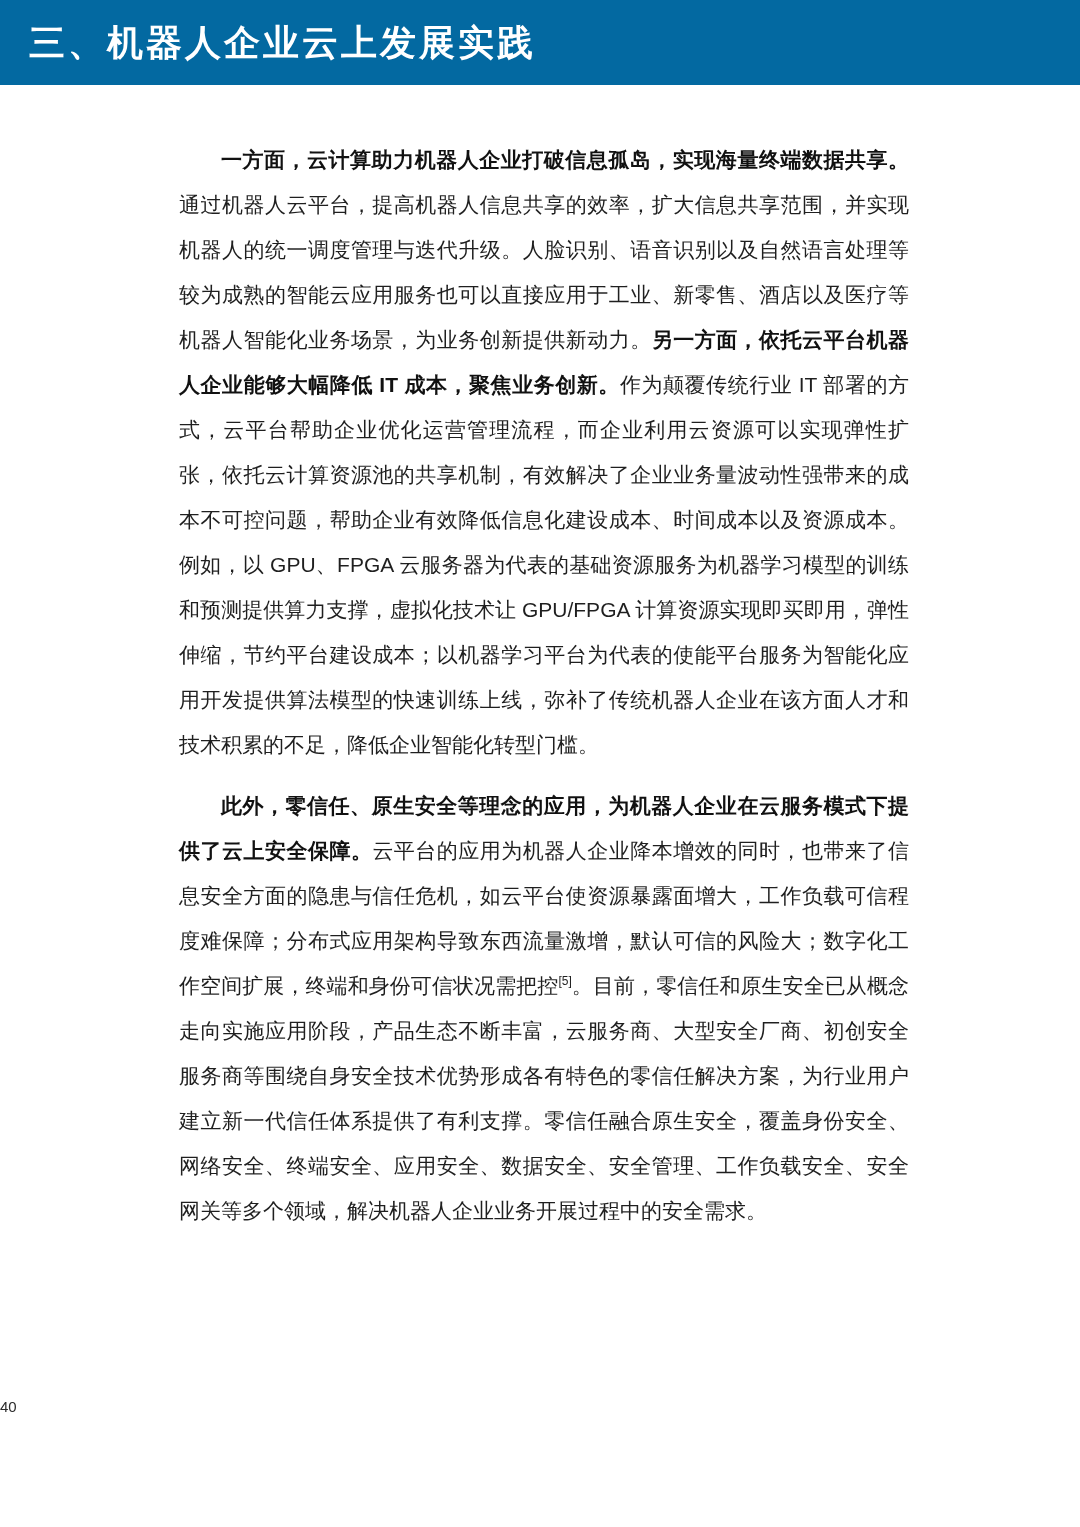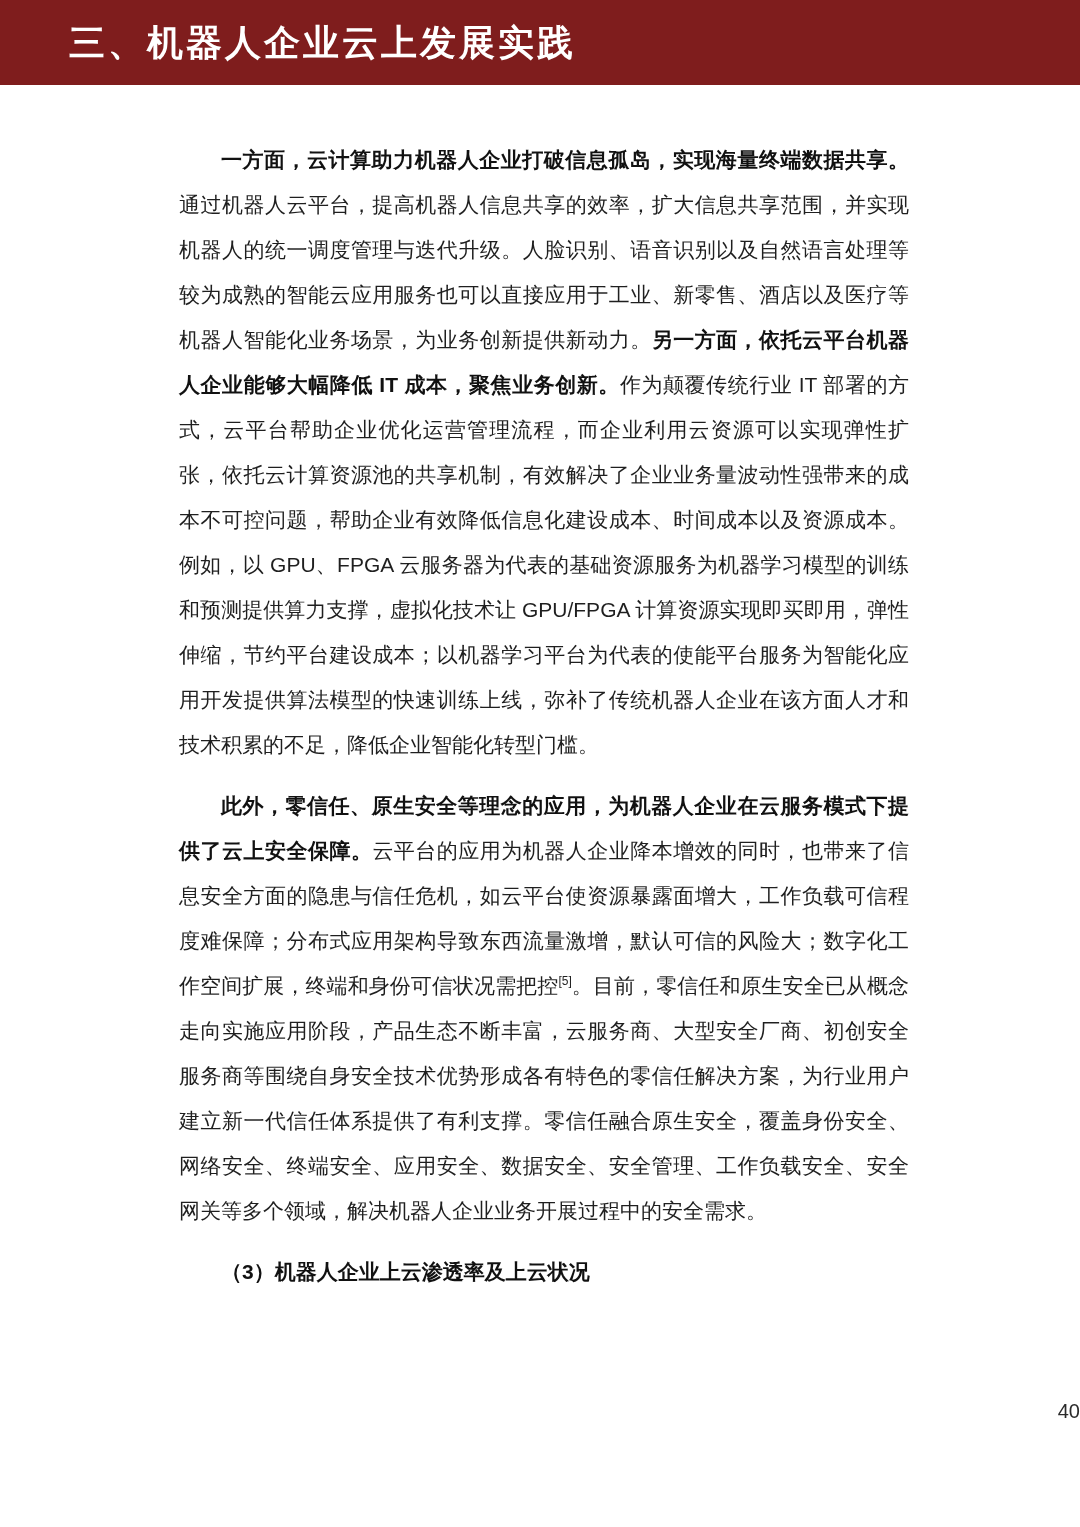--- a/index.html
+++ b/index.html
@@ -18,11 +18,11 @@
   .banner {
     width: 100%;
     height: 85px;
-    background: #7f1d1d;
+    background: #0369a1;
     display: flex;
     align-items: center;
     box-sizing: border-box;
-    padding-left: 69px;
+    padding-left: 29px;
   }
   .banner-title {
     margin: 0;

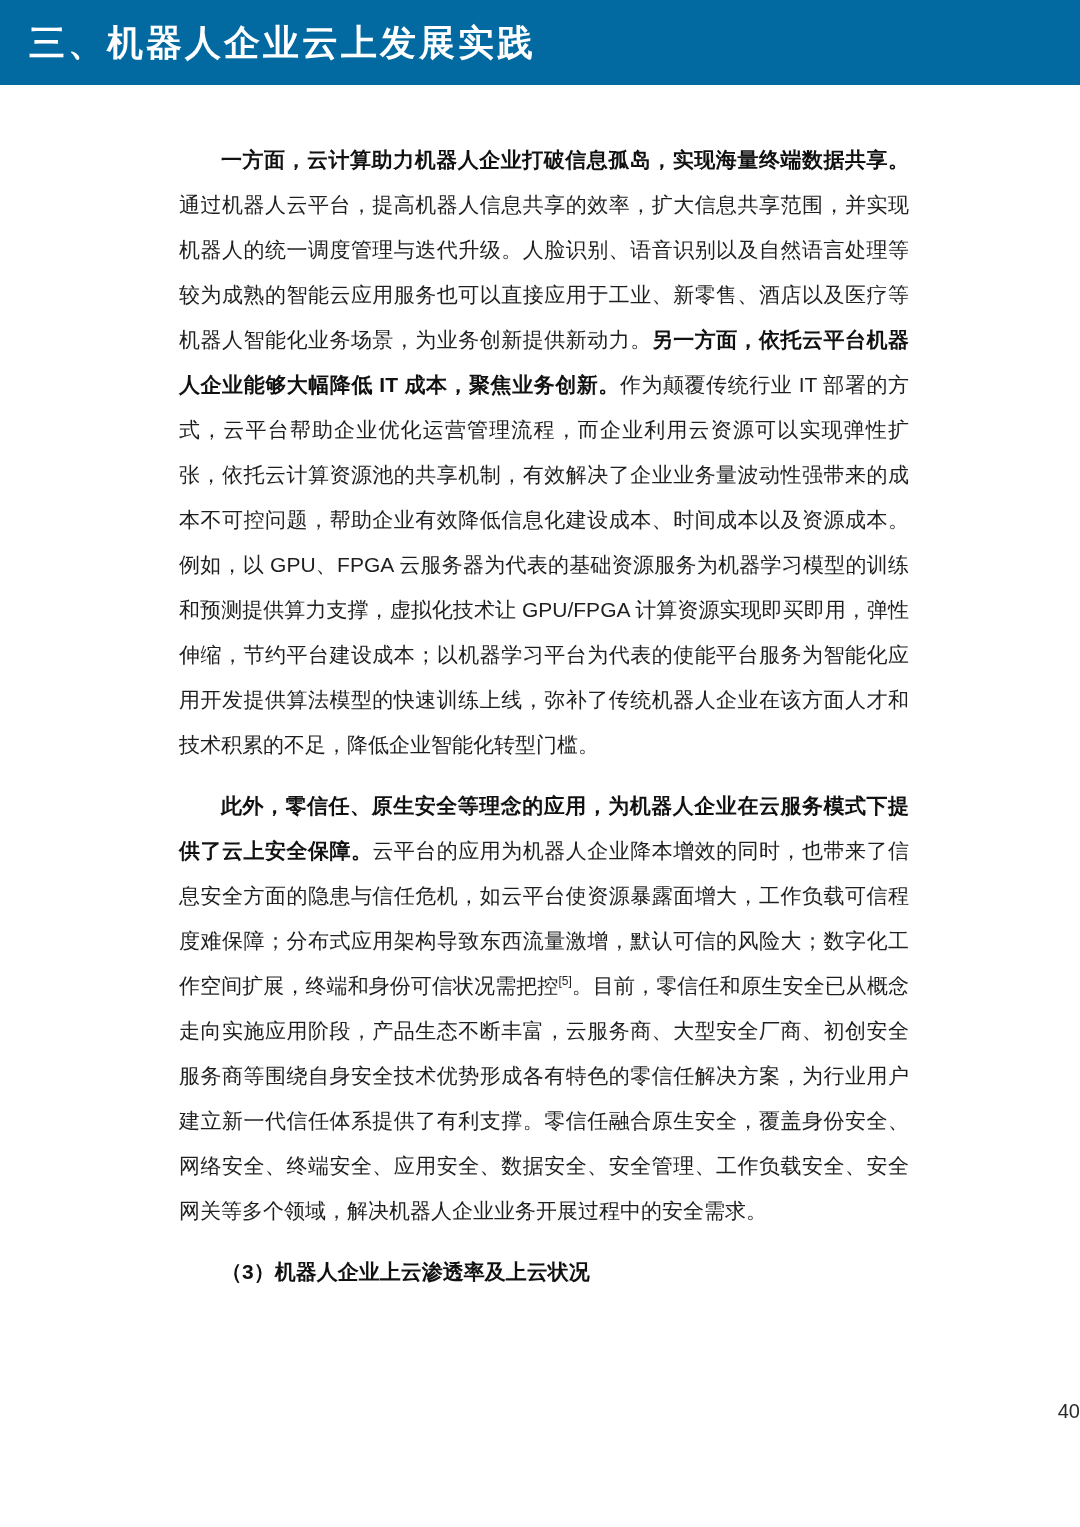--- a/index.html
+++ b/index.html
@@ -86,7 +86,6 @@
       <span class="bold">此外，零信任、原生安全等理念的应用，为机器人企业在云服务模式下提供了云上安全保障。</span><span>云平台的应用为机器人企业降本增效的同时，也带来了信息安全方面的隐患与信任危机，如云平台使资源暴露面增大，工作负载可信程度难保障；分布式应用架构导致东西流量激增，默认可信的风险大；数字化工作空间扩展，终端和身份可信状况需把控</span><sup class="footnote">[5]</sup><span>。目前，零信任和原生安全已从概念走向实施应用阶段，产品生态不断丰富，云服务商、大型安全厂商、初创安全服务商等围绕自身安全技术优势形成各有特色的零信任解决方案，为行业用户建立新一代信任体系提供了有利支撑。零信任融合原生安全，覆盖身份安全、网络安全、终端安全、应用安全、数据安全、安全管理、工作负载安全、安全网关等多个领域，解决机器人企业业务开展过程中的安全需求。</span>
     </p>
 
-    <p class="subheading">（3）机器人企业上云渗透率及上云状况</p>
 
 
   </main>

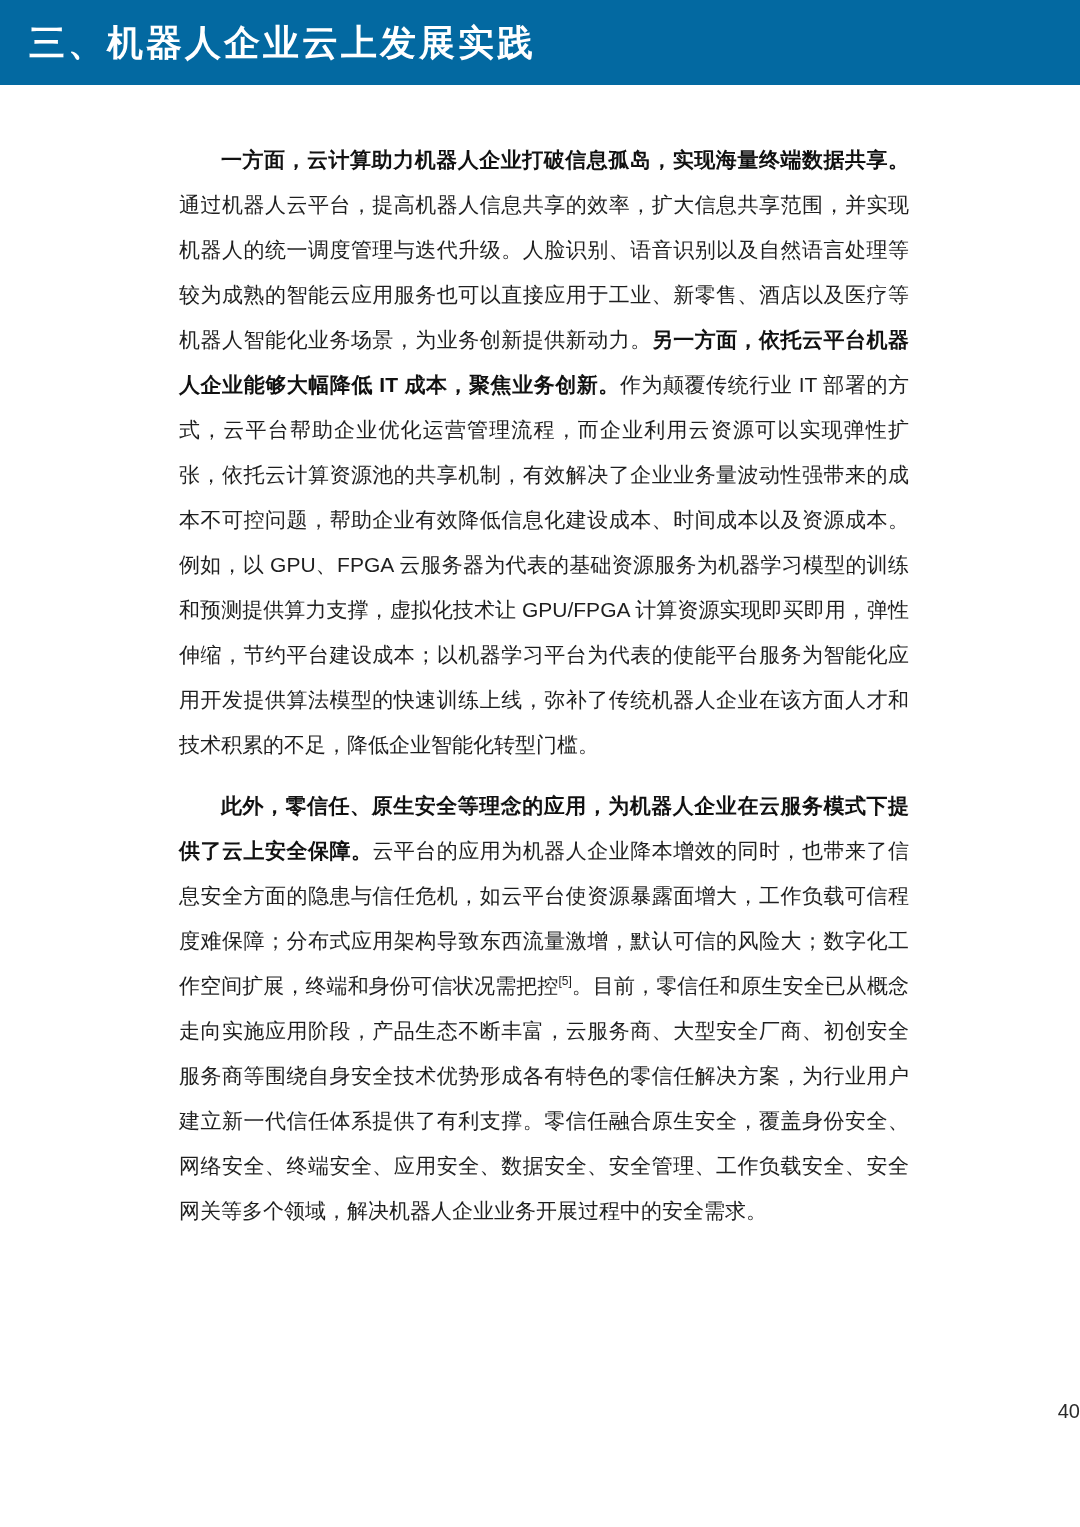--- a/index.html
+++ b/index.html
@@ -60,10 +60,10 @@
   .page-number {
     position: absolute;
     left: 0;
-    bottom: 104px;
+    bottom: 112px;
     width: 100%;
-    text-align: right;
-    font-size: 20px;
+    text-align: left;
+    font-size: 15px;
     color: #2b2b2b;
   }
 </style>

